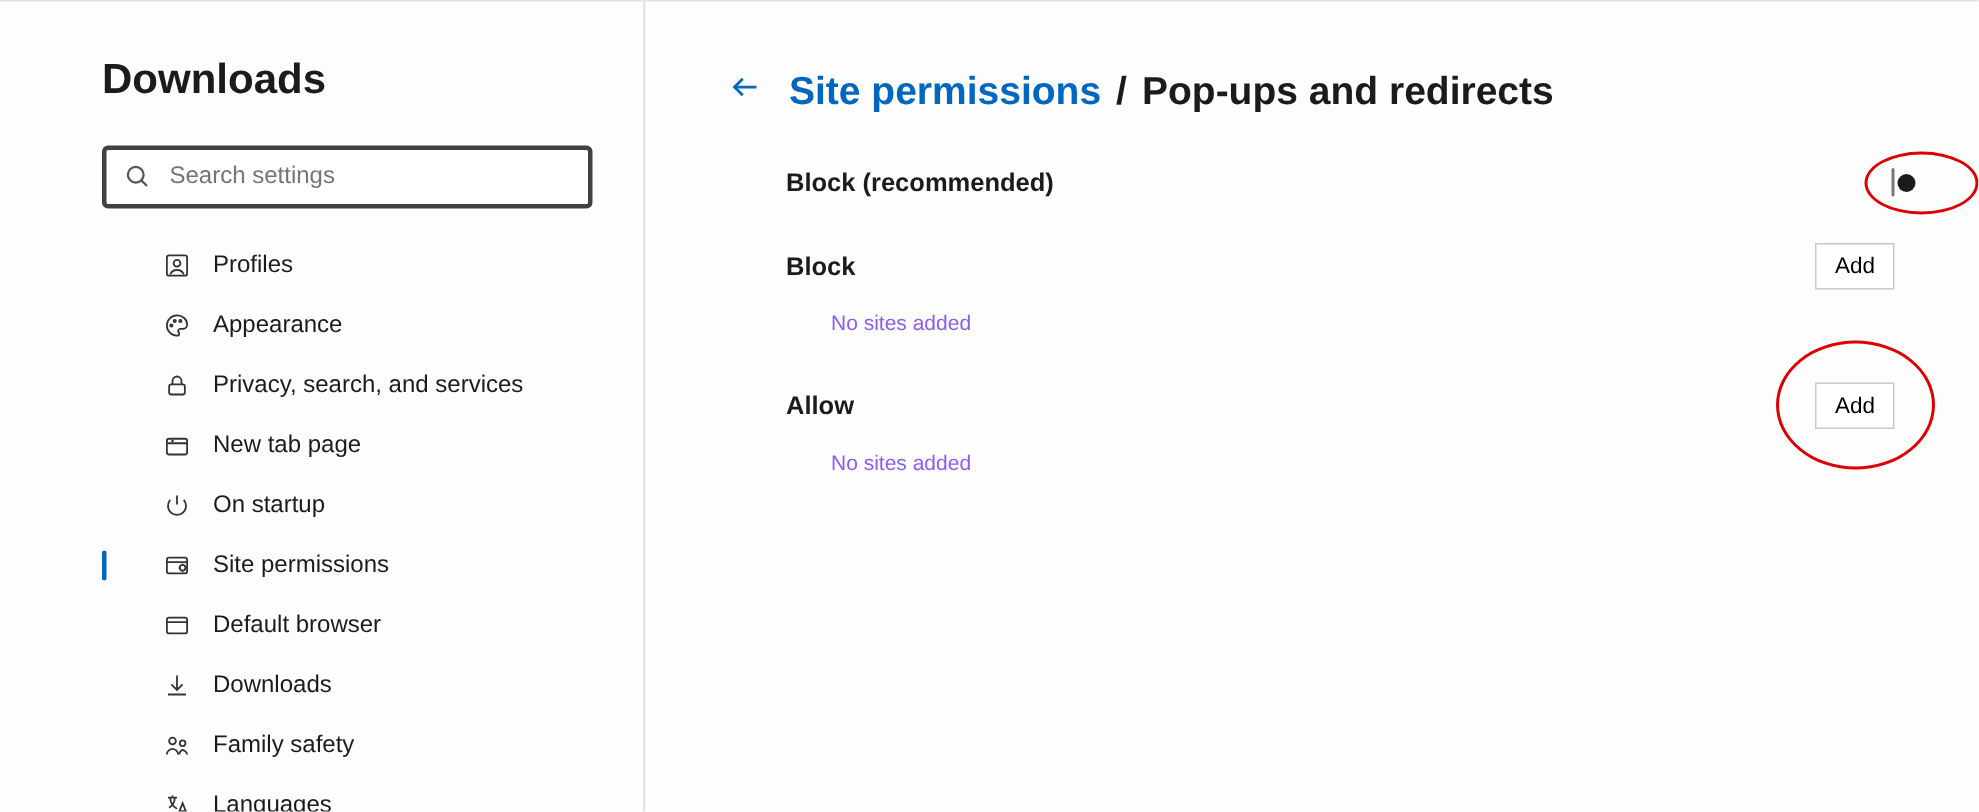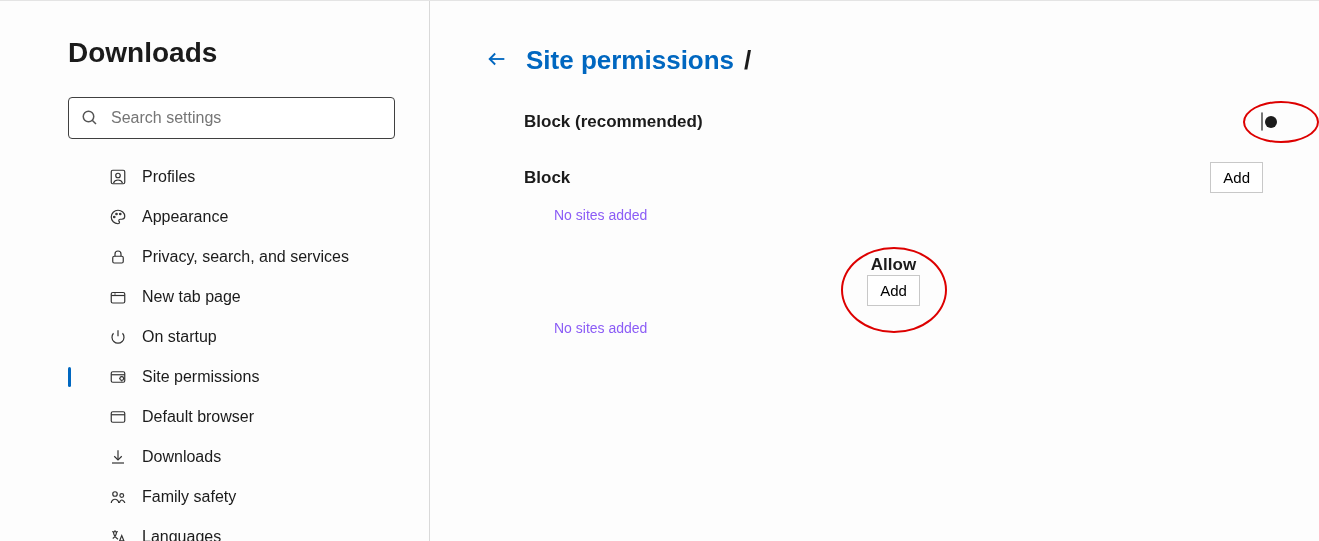--- a/index.html
+++ b/index.html
@@ -291,6 +291,7 @@
       <div class="breadcrumb">
         <span class="link">Site permissions</span>
         <span class="sep">/</span>
+        <span>Pop-ups and redirects</span>
       </div>
     </div>
 

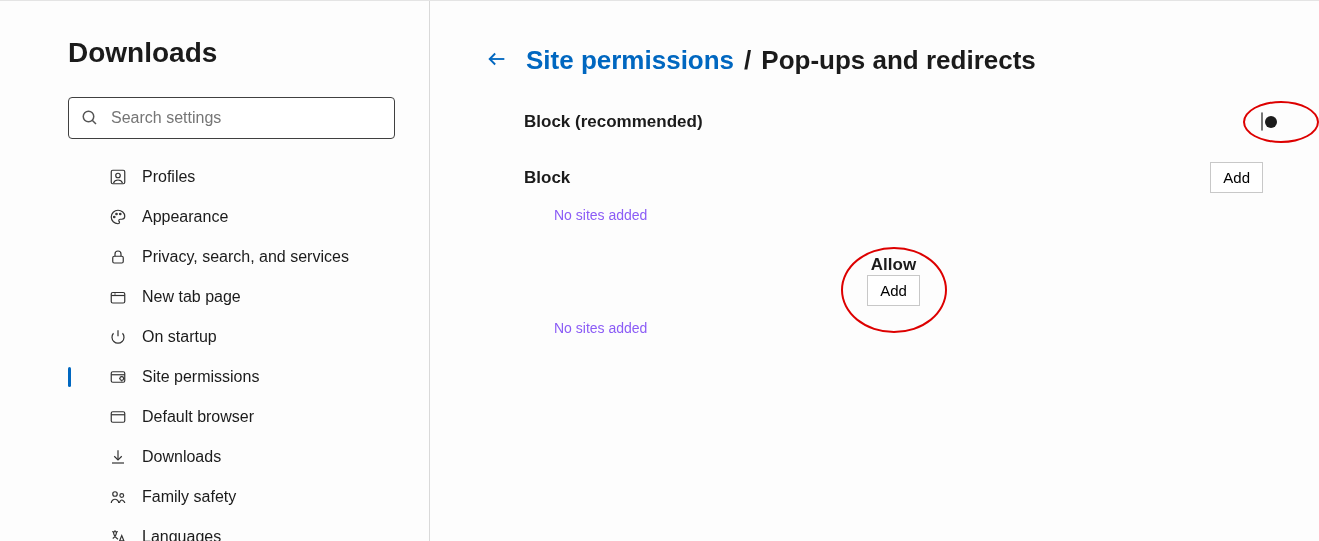--- a/index.html
+++ b/index.html
@@ -29,7 +29,7 @@
   .search-box {
     display: flex;
     align-items: center;
-    border: 1px solid #404040;
+    border: 3px solid #404040;
     border-radius: 4px;
     height: 42px;
     padding: 0 12px;

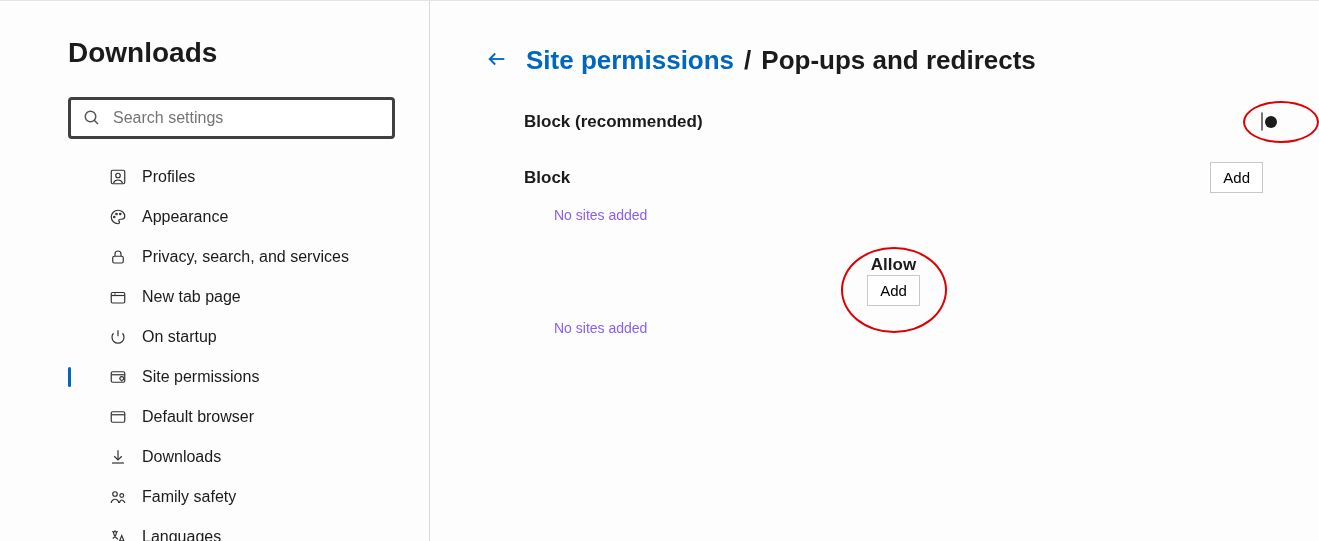--- a/index.html
+++ b/index.html
@@ -312,7 +312,7 @@
       </div>
       <div class="empty">No sites added</div>
 
-      <div class="row" style="margin-top:12px;flex-direction:column;">
+      <div class="row" style="margin-top:12px;">
         <span class="row-label">Allow</span>
         <span style="position:relative; display:inline-block;">
           <button class="add-btn">Add</button>

